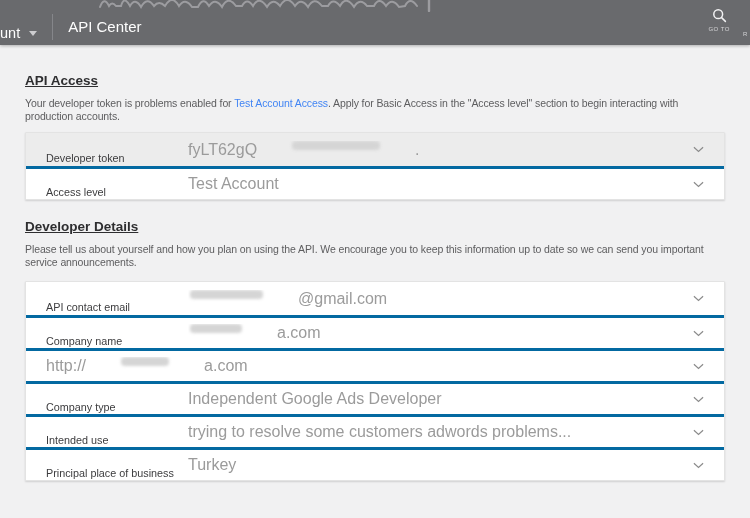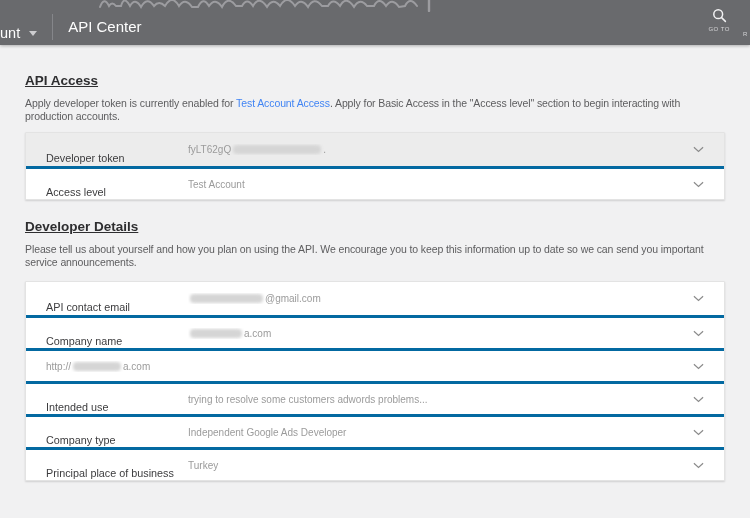--- a/index.html
+++ b/index.html
@@ -131,7 +131,7 @@
 
   <h2 class="section-heading">API Access</h2>
 
-  <p class="section-desc"><span>Apply developer token is currently enabled for</span>
+  <p class="section-desc"><span>Your developer token is problems enabled for</span>
     <a class="link">Test Account Access</a><span>. Apply for Basic Access in the "Access level" section to begin interacting with production accounts.</span></p>
 
   <div class="card">

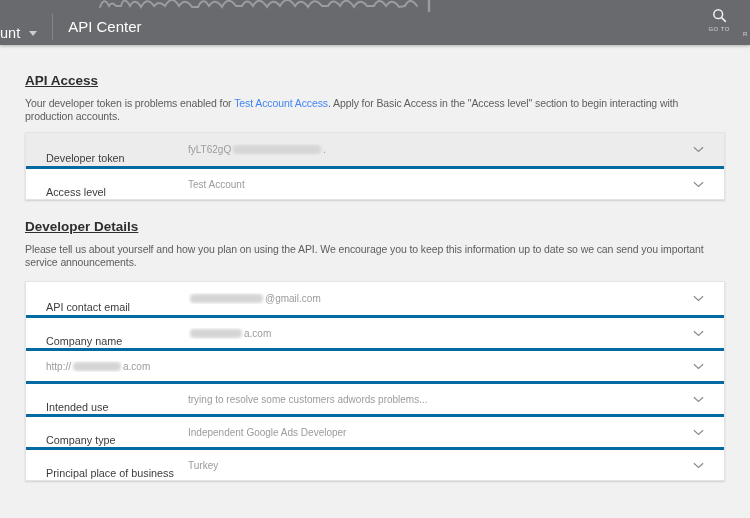--- a/index.html
+++ b/index.html
@@ -85,9 +85,9 @@
     font-size:10.8px; color:#3c3c3e;margin-top:16px;
   }
   .row-value {
-    flex:1; font-size:10px; color:#9b9b9b;
+    flex:1; font-size:16px; color:#9b9b9b;
     white-space:nowrap; overflow:hidden;
-    display:flex; align-items:center;
+    display:flex; gap:33px;
   }
   .blur {
     display:inline-block; height:9px; flex:none;

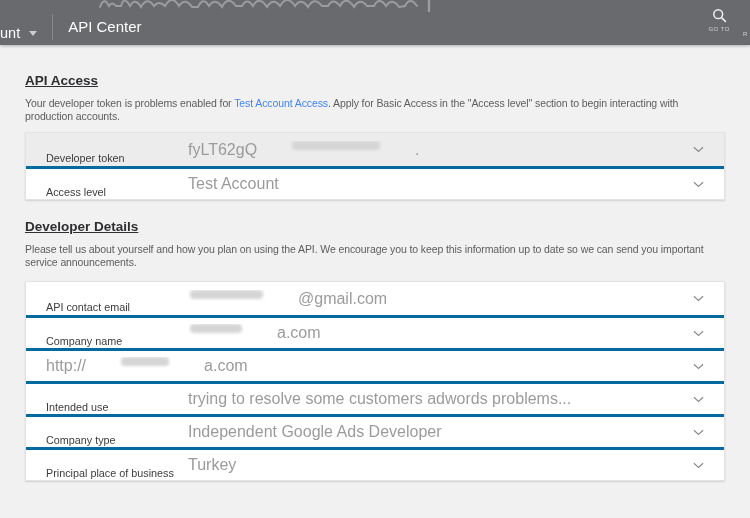--- a/index.html
+++ b/index.html
@@ -208,6 +208,16 @@
     </div>
 
     <div class="row">
+      <span class="row-label">Company type</span>
+      <span class="row-value">Independent Google Ads Developer</span>
+      <span class="chevron">
+        <svg width="11" height="7" viewBox="0 0 12 7">
+            <path d="M1 1l5 4.6L11 1" fill="none" stroke="#8b8b8b" stroke-width="1.3"></path>
+          </svg>
+      </span>
+    </div>
+
+    <div class="row">
       <span class="row-label">Intended use</span>
       <span class="row-value">trying to resolve some customers adwords problems...</span>
       <span class="chevron">
@@ -218,16 +228,6 @@
     </div>
 
     <div class="row">
-      <span class="row-label">Company type</span>
-      <span class="row-value">Independent Google Ads Developer</span>
-      <span class="chevron">
-        <svg width="11" height="7" viewBox="0 0 12 7">
-            <path d="M1 1l5 4.6L11 1" fill="none" stroke="#8b8b8b" stroke-width="1.3"></path>
-          </svg>
-      </span>
-    </div>
-
-    <div class="row">
       <span class="row-label">Principal place of business</span>
       <span class="row-value">Turkey</span>
       <span class="chevron">

